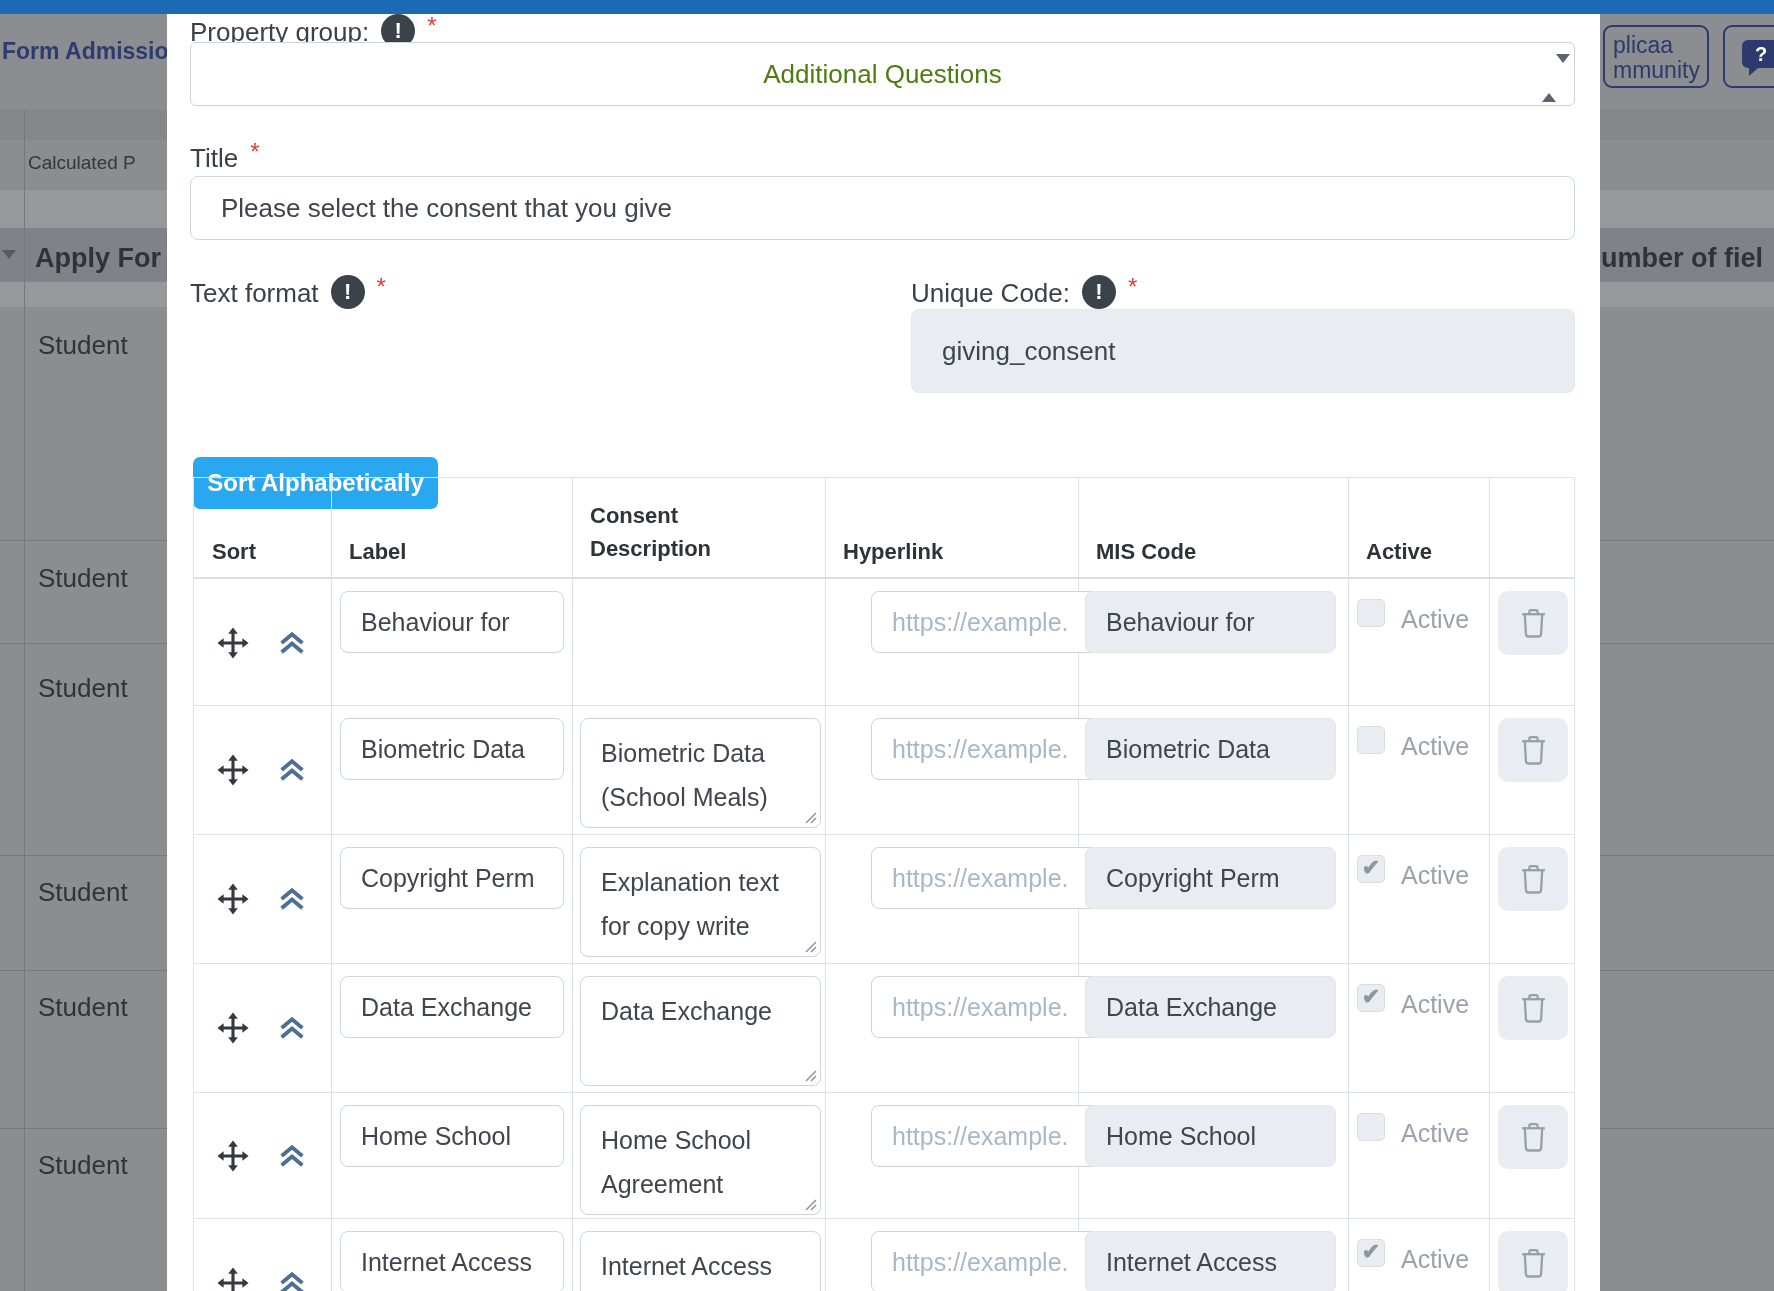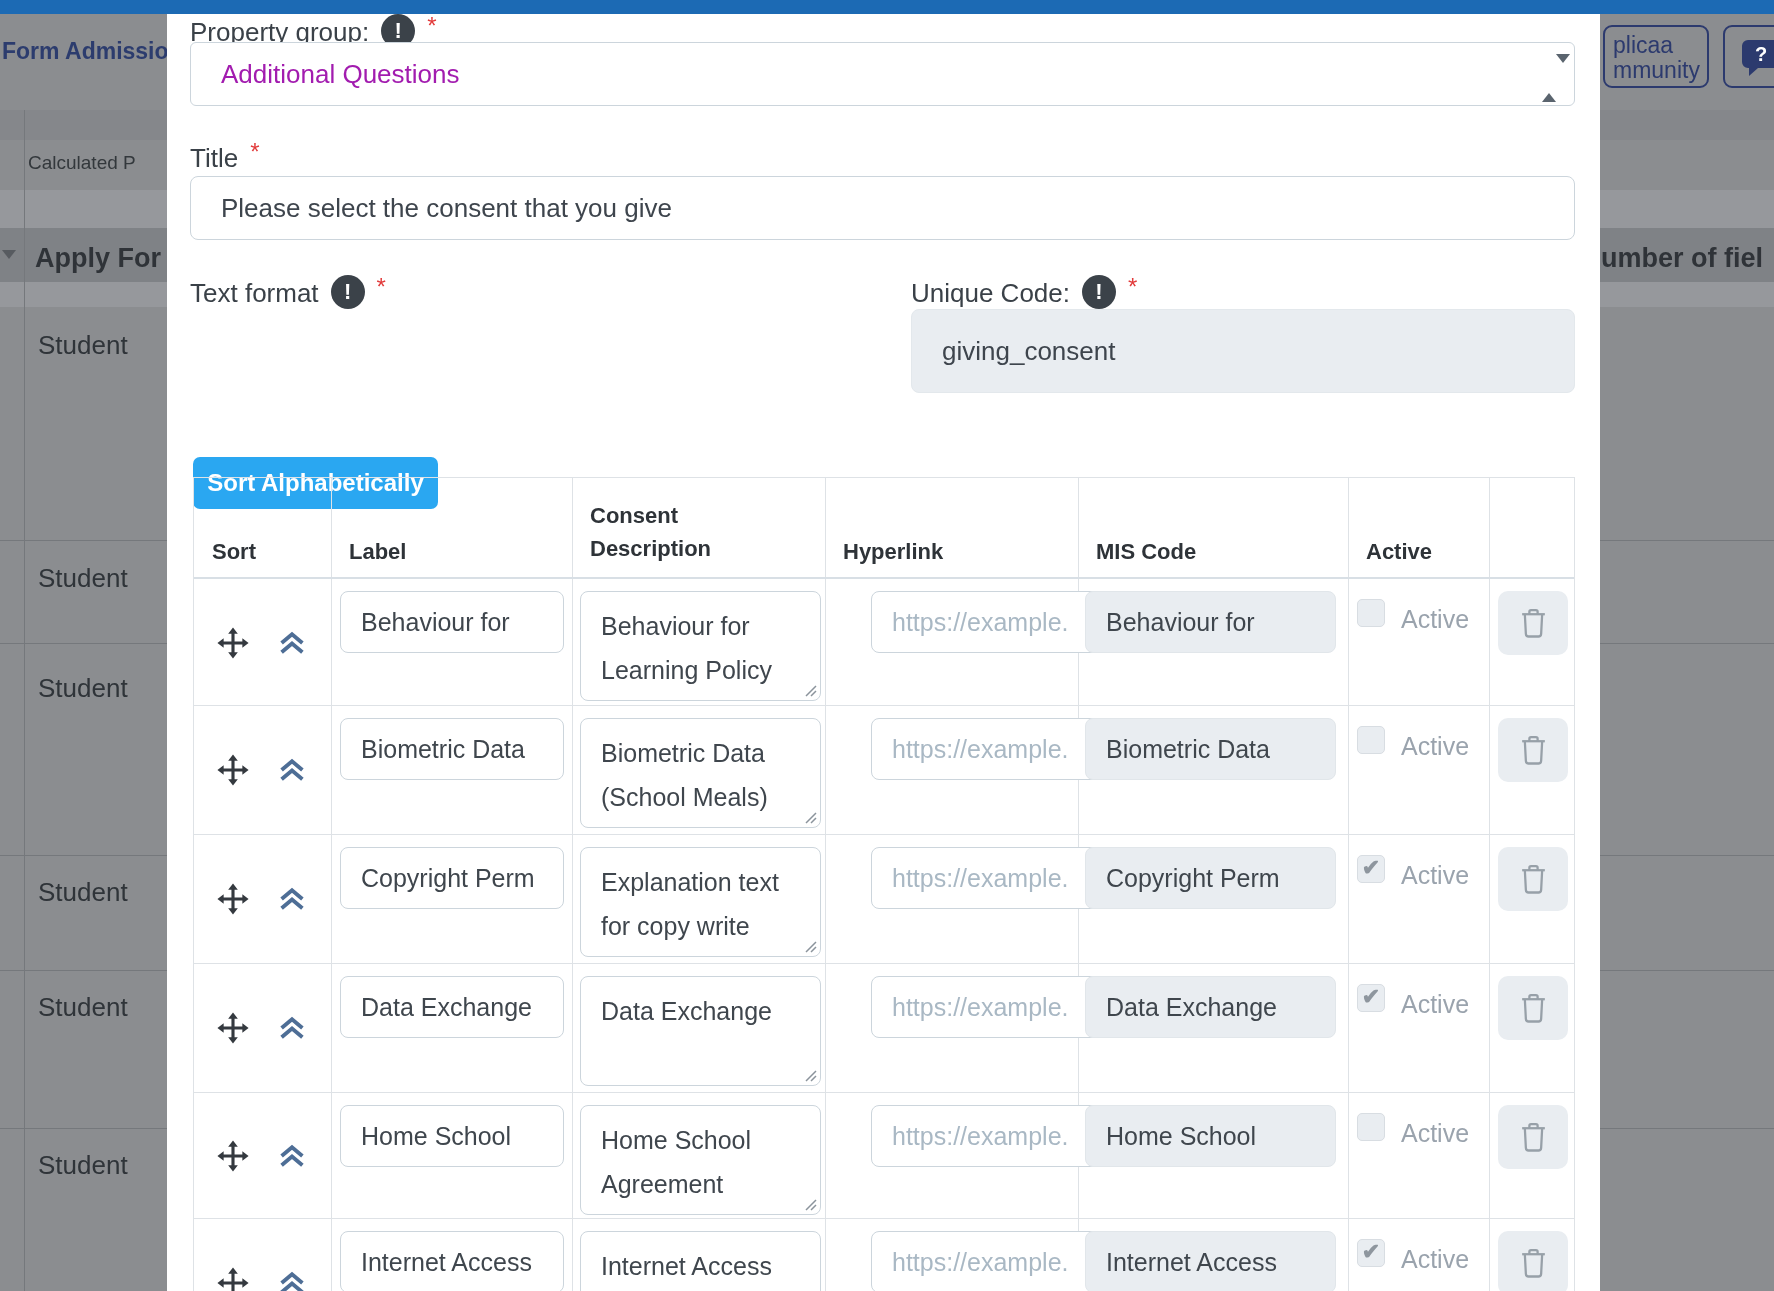--- a/index.html
+++ b/index.html
@@ -40,7 +40,7 @@
   .info-icon { width:34px; height:34px; border-radius:50%; background:#3b4249; color:#fff; font-weight:bold; font-size:22px; display:flex; align-items:center; justify-content:center; flex:0 0 auto; }
   .req { color:#e23b3b; font-size:24px; transform:translateY(-8px); }
 
-  .selectbox { position:absolute; left:23px; top:28px; width:1385px; height:64px; border:1px solid #ccd5dc; border-radius:6px; background:#fff; display:flex; align-items:center; padding:0 30px; font-size:26px; color:#a21caf; }
+  .selectbox { position:absolute; left:23px; top:28px; width:1385px; height:64px; border:1px solid #ccd5dc; border-radius:6px; background:#fff; display:flex; align-items:center; padding:0 30px; font-size:26px; color:#4d7c0f;justify-content:center; }
   .spinner { position:absolute; right:18px; top:20px; width:14px; height:24px; }
   .spinner .up  { width:0;height:0;border-left:7px solid transparent;border-right:7px solid transparent;border-bottom:9px solid #5a646e; margin-bottom:5px; }
   .spinner .dn  { width:0;height:0;border-left:7px solid transparent;border-right:7px solid transparent;border-top:9px solid #5a646e; }

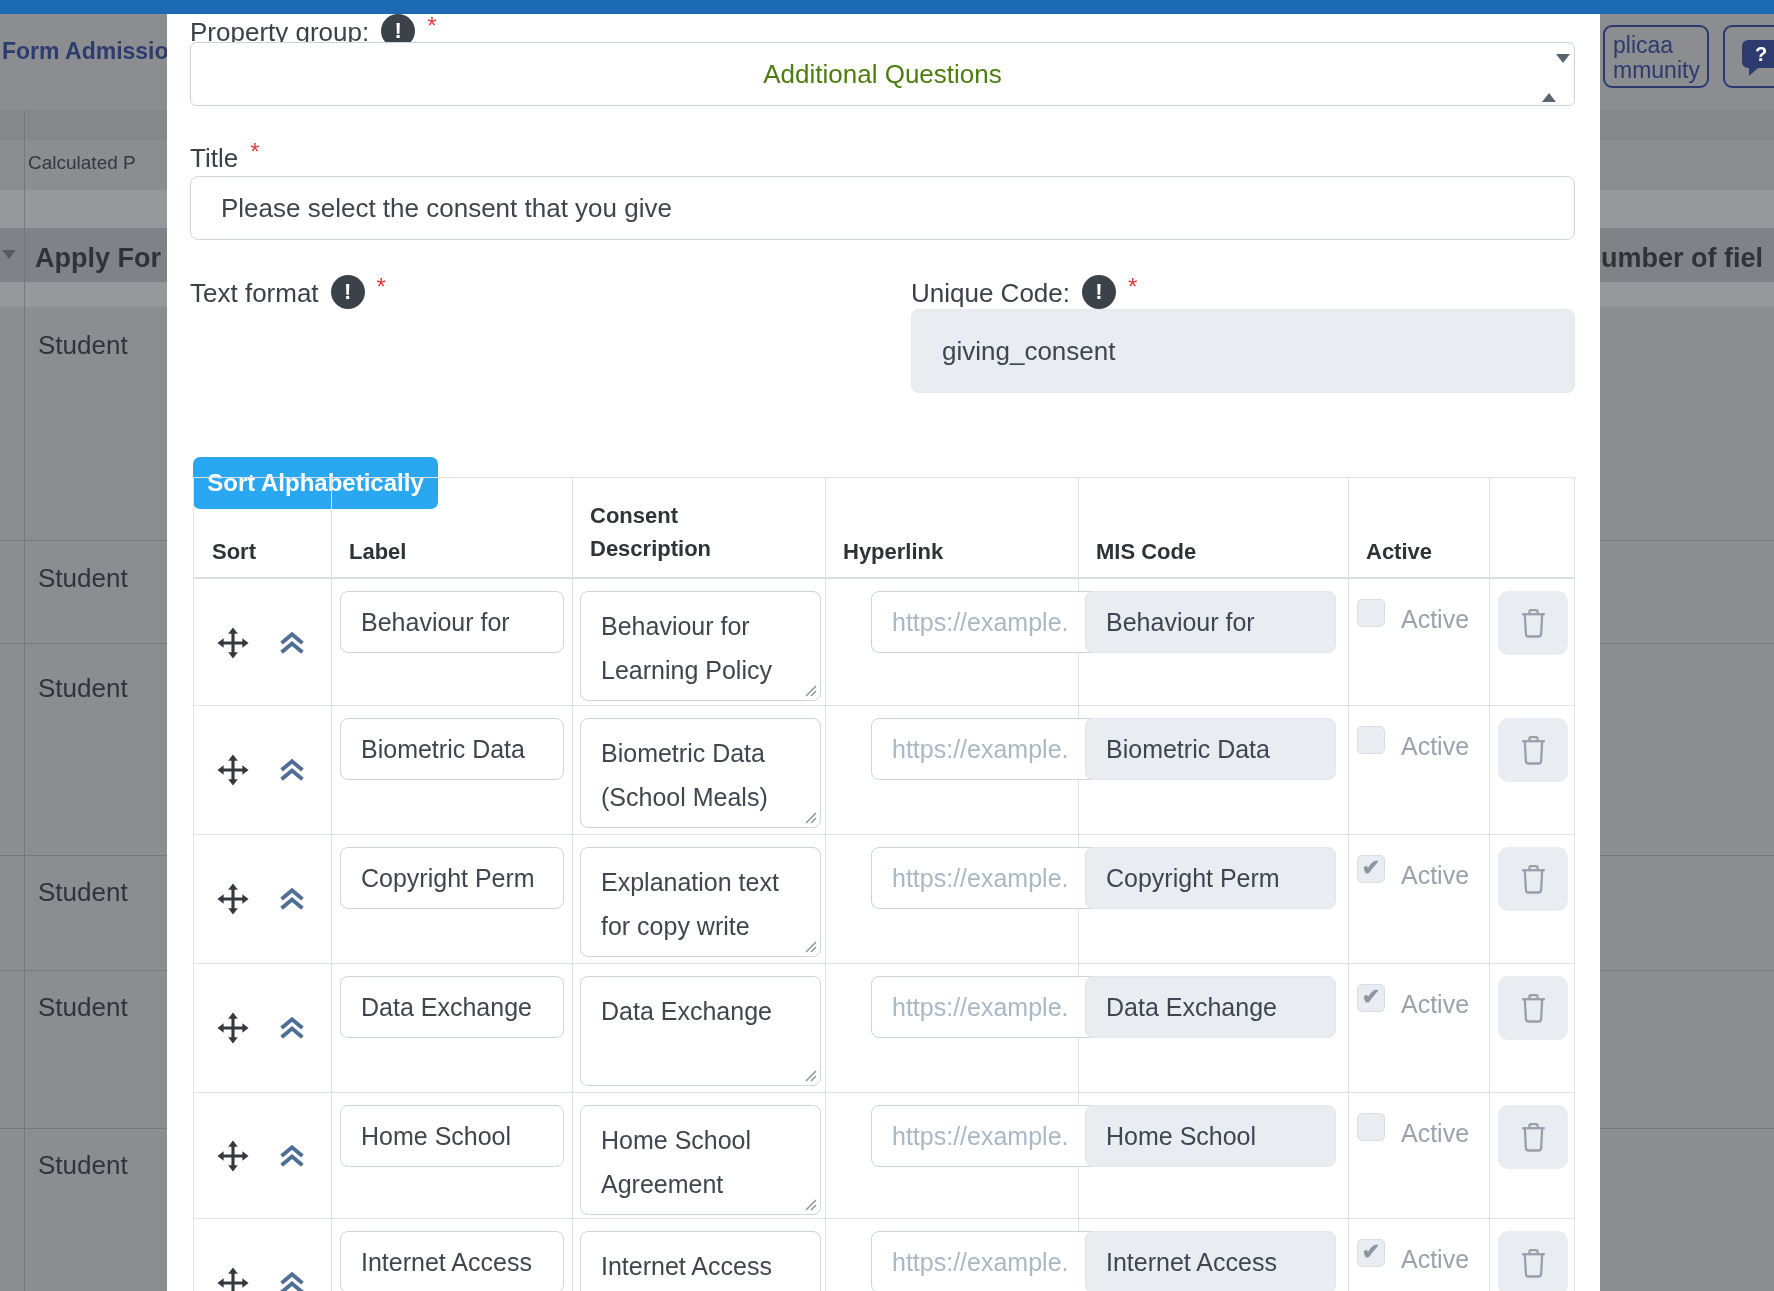--- a/index.html
+++ b/index.html
@@ -183,12 +183,6 @@
             <path d="M4 21 L13 13.5 L22 21" fill="none" stroke="#4e6e96" stroke-width="3.4"></path>
           </svg>
           <input class="cell-input lbl-in" value="Behaviour for" style="">
-          <div class="descbox">
-            <span class="desc-text">Behaviour for Learning Policy</span>
-            <svg class="resize-h" width="14" height="14" viewBox="0 0 14 14">
-              <path d="M3 13 L13 3 M8 13 L13 8" stroke="#8b949c" stroke-width="1.5" fill="none"></path>
-            </svg>
-          </div>
           <input class="cell-input hyp-in" placeholder="https://example." style="">
           <input class="cell-input mis-in" value="Behaviour for" style="">
           <div class="cbx"></div>

